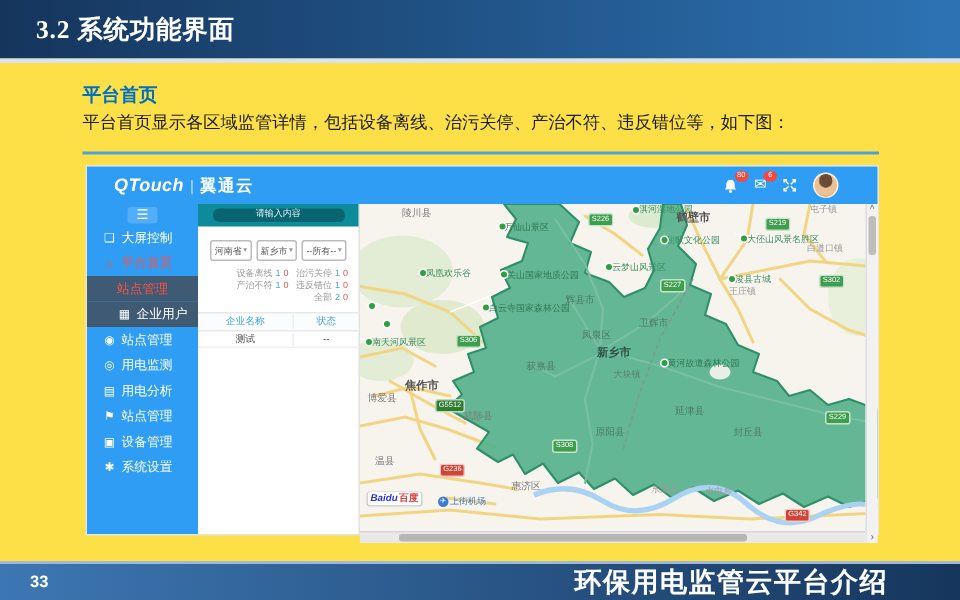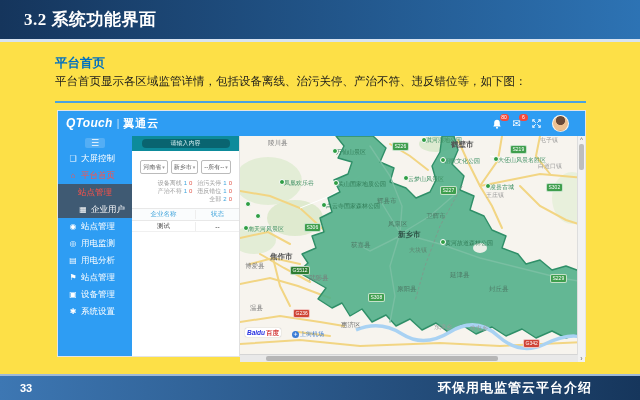--- a/index.html
+++ b/index.html
@@ -27,7 +27,7 @@
   .app{position:absolute;left:58px;top:111px;width:527px;height:245px;
     box-shadow:0 0 0 1px #e4e4e4;background:#fff;}
   .app-header{height:25px;background:#2e9df3;display:flex;align-items:center;
-    justify-content:space-between;padding:0 8px;box-sizing:border-box;}
+    justify-content:space-between;padding:0 18px;box-sizing:border-box;}
   .logo{display:flex;align-items:baseline;color:#fff;}
   .logo-brand{font-size:12px;font-weight:bold;font-style:italic;letter-spacing:.3px;}
   .logo-sep{margin:0 4px;opacity:.7;font-size:10px;}

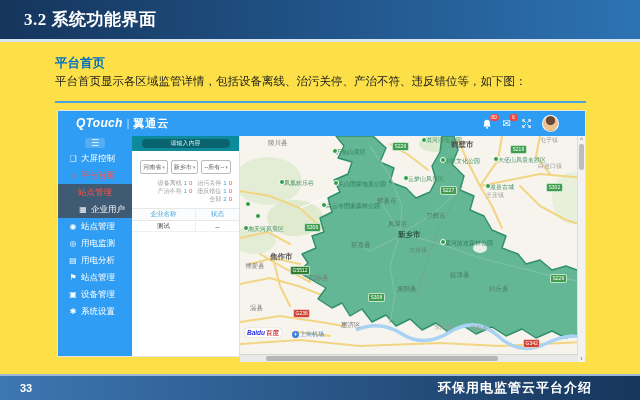--- a/index.html
+++ b/index.html
@@ -21,7 +21,7 @@
     display:flex;align-items:center;justify-content:space-between;
     padding:0 48px 0 20px;box-sizing:border-box;}
   .page-num{color:#fff;font-size:11px;font-weight:bold;}
-  .footer-title{color:#fff;font-size:13px;font-weight:bold;letter-spacing:1px;}
+  .footer-title{color:#fff;font-size:18px;font-weight:bold;letter-spacing:1px;}
 
   
   .app{position:absolute;left:58px;top:111px;width:527px;height:245px;

